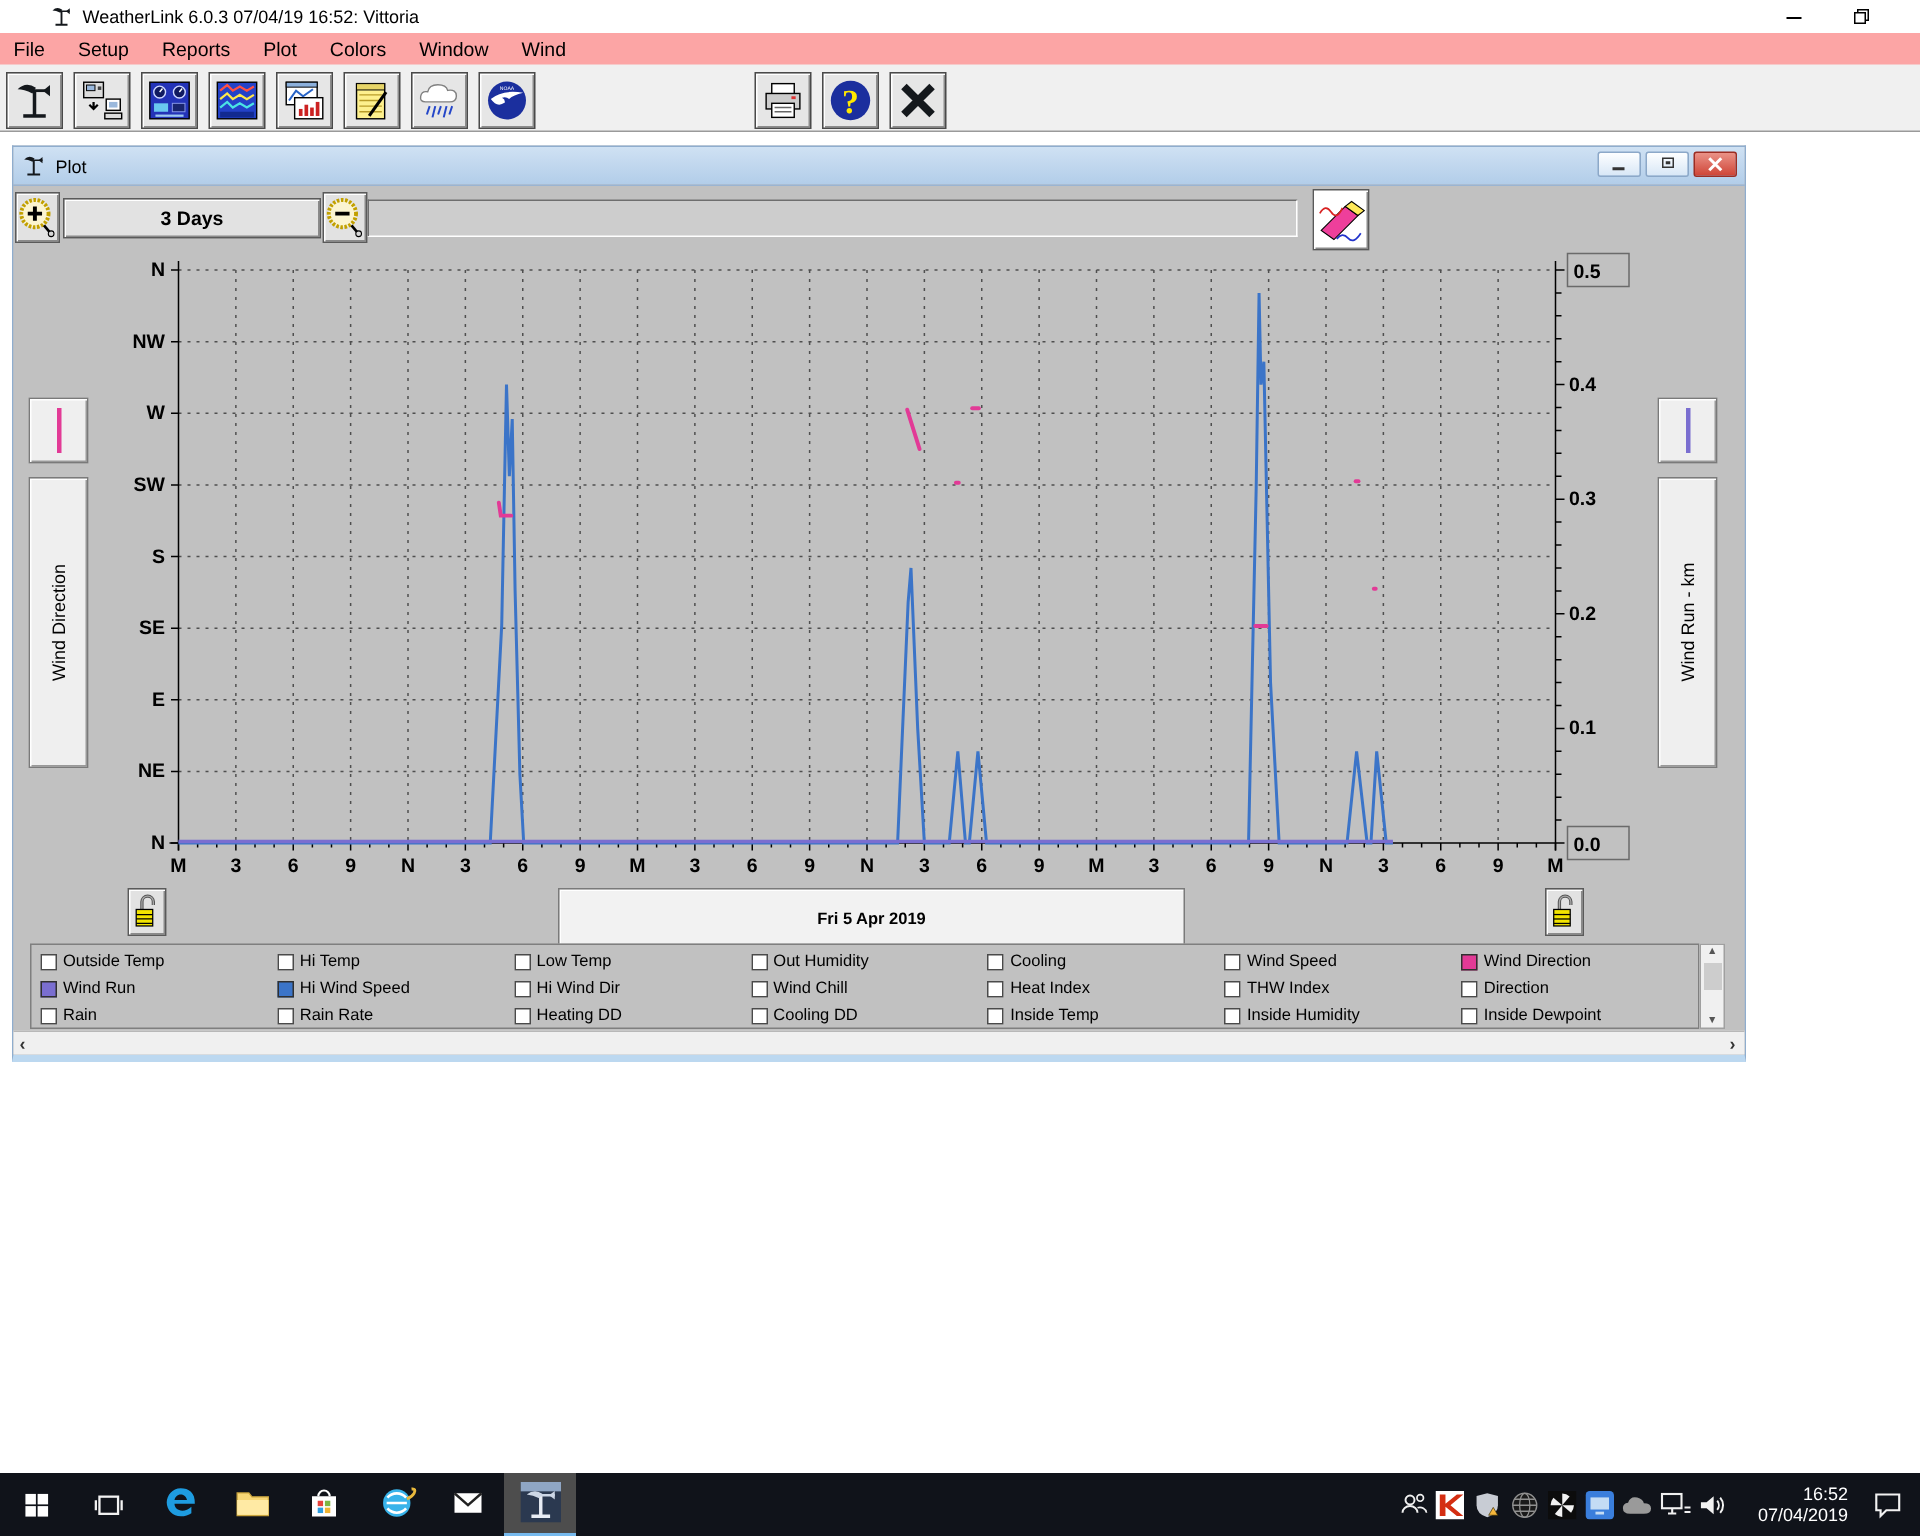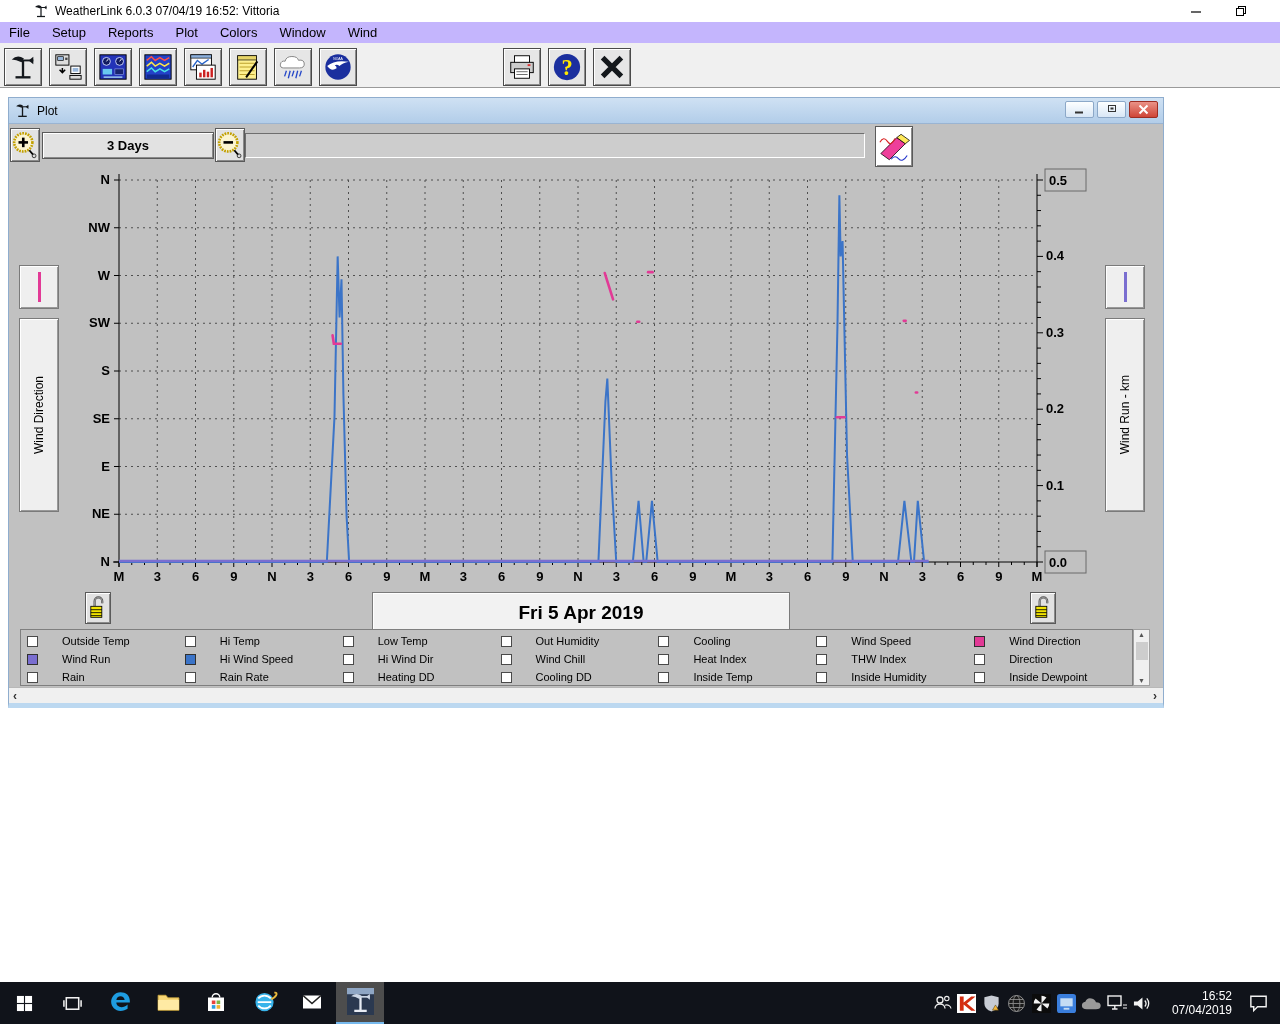--- a/index.html
+++ b/index.html
@@ -13,7 +13,7 @@
   .win-controls { position:absolute; right:0; top:0; height:22px; display:flex; }
   .win-btn { width:45px; height:22px; display:flex; align-items:center; justify-content:center; background:#fff; }
 
-  .menubar { position:absolute; left:0; top:22px; width:1280px; height:22px; background:#c4b5fd; display:flex; align-items:center; border-bottom:1px solid #f0f0f0; }
+  .menubar { position:absolute; left:0; top:22px; width:1280px; height:22px; background:#fca5a5; display:flex; align-items:center; border-bottom:1px solid #f0f0f0; }
   .menu-item { padding:3px 9px; margin-right:4px; font-size:13px; color:#000; cursor:default; }
 
   .toolbar { position:absolute; left:0; top:44px; width:1280px; height:44px; background:#f0f0f0; border-bottom:1px solid #9a9a9a; }

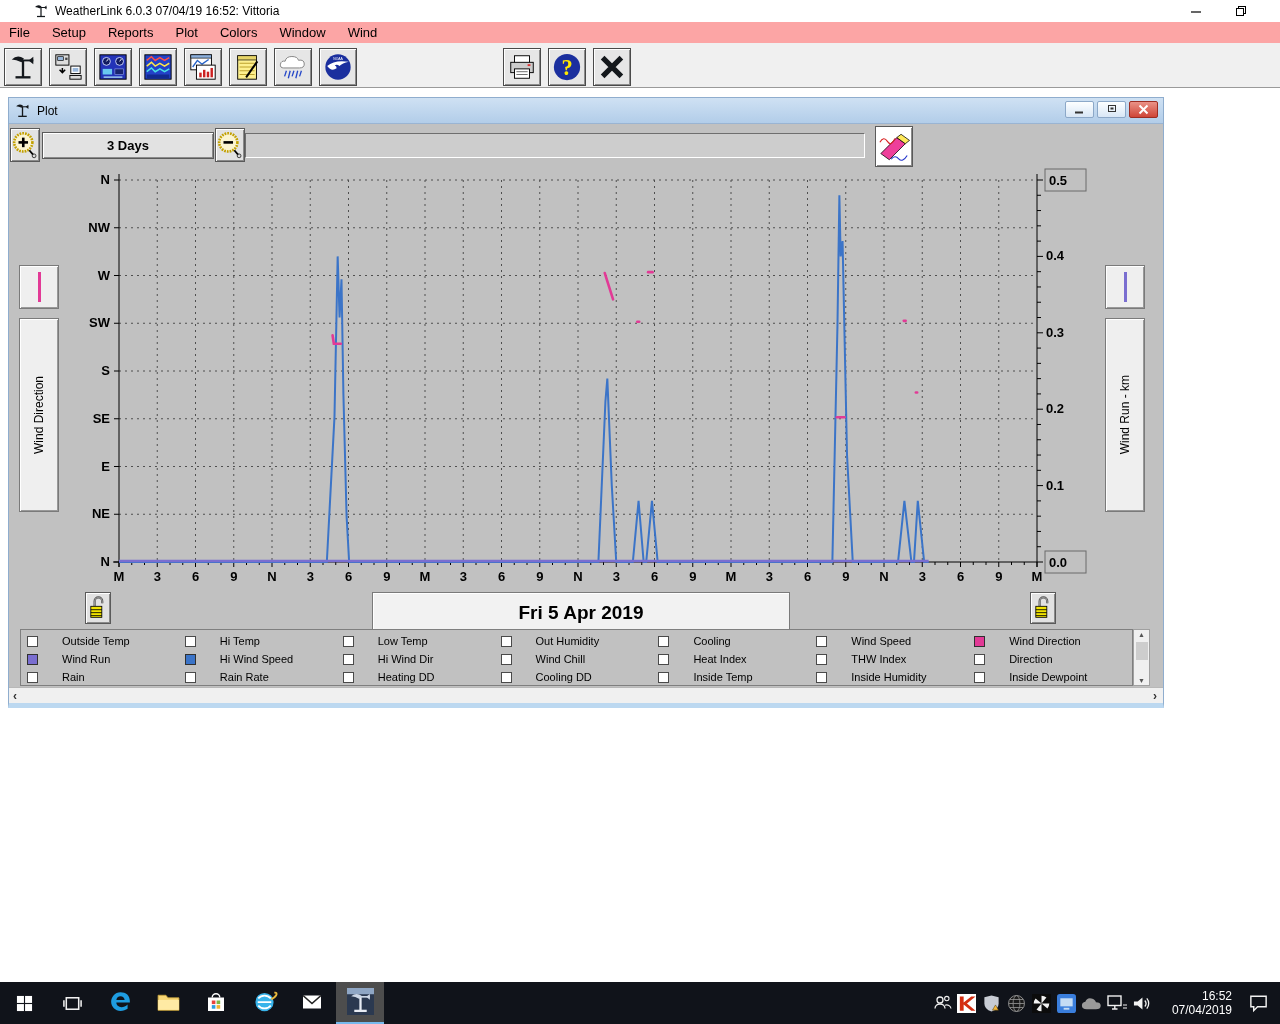--- a/index.html
+++ b/index.html
@@ -49,7 +49,7 @@
   .panel-face { background:#efefef; border:1px solid #7a7a7a; box-shadow:inset 1px 1px 0 #ffffff, inset -1px -1px 0 #999; display:flex; align-items:center; justify-content:center; }
 
   .lock-btn { position:absolute; top:468px; width:26px; height:32px; }
-  .date-btn { position:absolute; left:363px; top:468px; width:418px; height:41px; font-weight:bold; font-size:19px; background:#f2f2f2; border:1px solid #7a7a7a; box-shadow:inset 1px 1px 0 #fff; display:flex; align-items:center; justify-content:center; }
+  .date-btn { position:absolute; left:363px; top:468px; width:418px; height:41px; font-weight:bold; font-size:11px; background:#f2f2f2; border:1px solid #7a7a7a; box-shadow:inset 1px 1px 0 #fff; display:flex; align-items:center; justify-content:center; }
 
   .legend-panel { position:absolute; left:11px; top:505px; width:1113px; height:57px; border:1px solid #7f7f7f; background:#c1c1c1; display:grid; grid-template-columns:repeat(7,1fr); grid-auto-rows:18px; padding:2px 0 0 6px; }
   .legend-item { display:flex; align-items:center; gap:24px; }

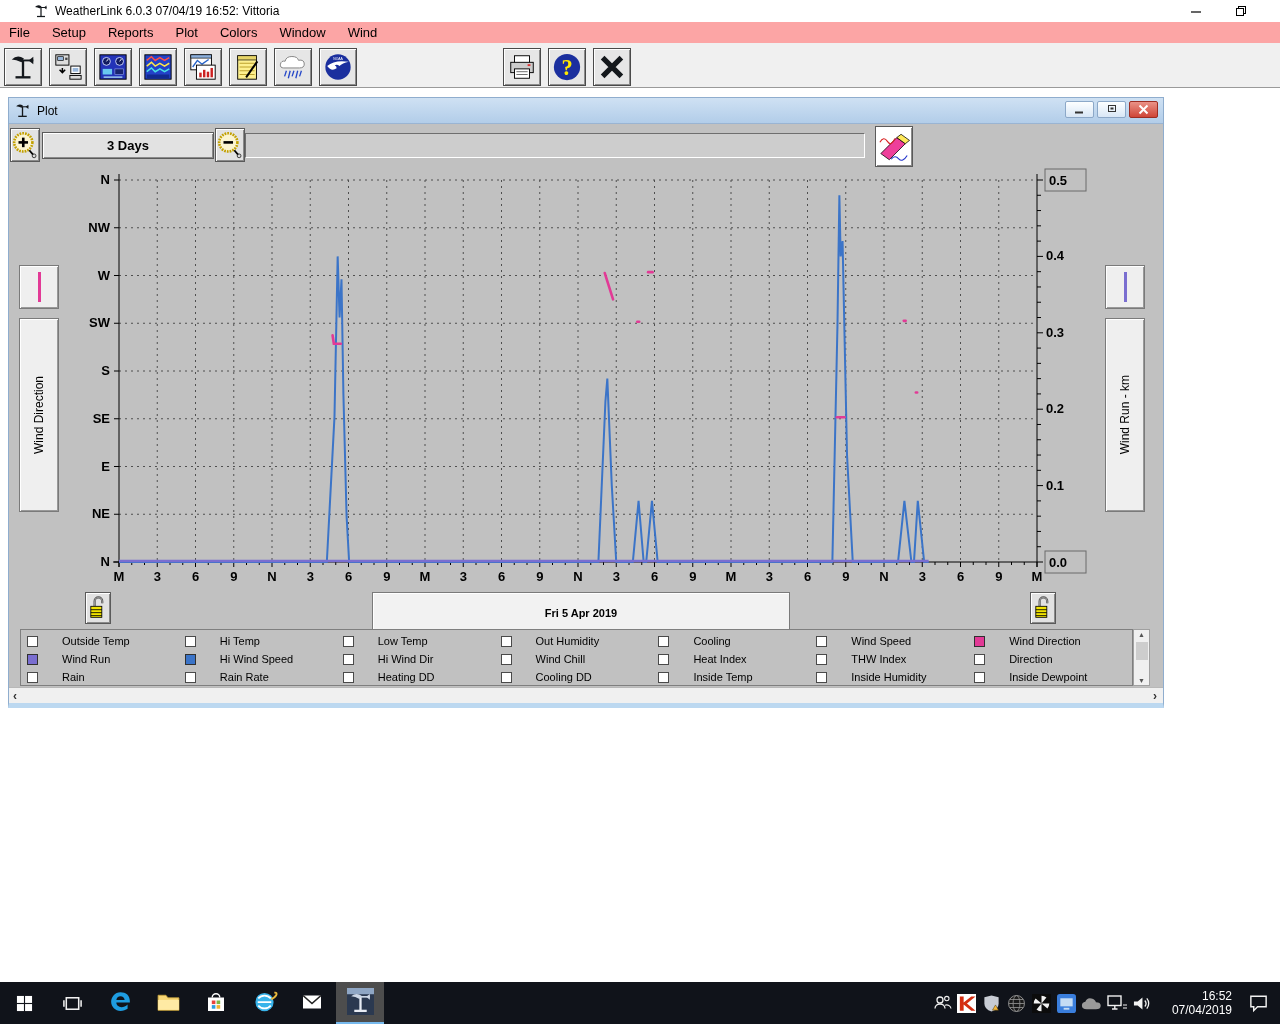--- a/index.html
+++ b/index.html
@@ -52,7 +52,7 @@
   .date-btn { position:absolute; left:363px; top:468px; width:418px; height:41px; font-weight:bold; font-size:11px; background:#f2f2f2; border:1px solid #7a7a7a; box-shadow:inset 1px 1px 0 #fff; display:flex; align-items:center; justify-content:center; }
 
   .legend-panel { position:absolute; left:11px; top:505px; width:1113px; height:57px; border:1px solid #7f7f7f; background:#c1c1c1; display:grid; grid-template-columns:repeat(7,1fr); grid-auto-rows:18px; padding:2px 0 0 6px; }
-  .legend-item { display:flex; align-items:center; gap:24px; }
+  .legend-item { display:flex; align-items:center; gap:4px; }
   .legend-cb { width:11px; height:11px; background:#ffffff; border:1px solid #4a4a4a; flex:0 0 auto; }
   .legend-lb { font-size:11px; color:#000; }
   .legend-vscroll { position:absolute; left:1124px; top:505px; width:17px; height:57px; background:#f0f0f0; border:1px solid #a0a0a0; display:flex; flex-direction:column; align-items:center; justify-content:space-between; }

